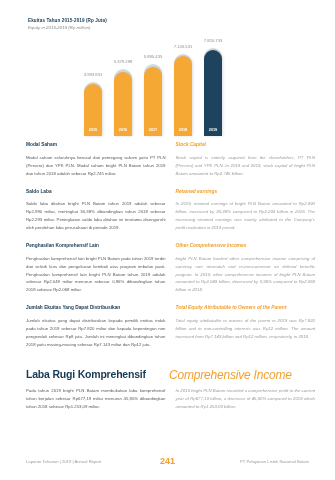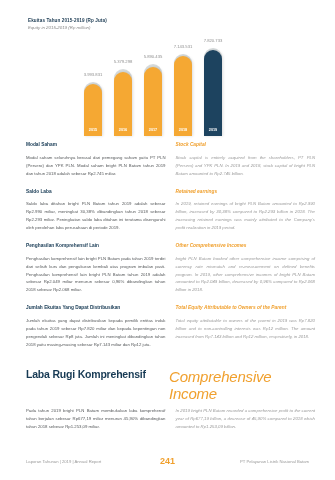--- a/index.html
+++ b/index.html
@@ -141,7 +141,7 @@
   }
   .big-en {
     width: 143px;
-    font-size: 15px;
+    font-size: 12px;
     font-style: italic;
     color: #f0a02e;
     letter-spacing: -.2px;

